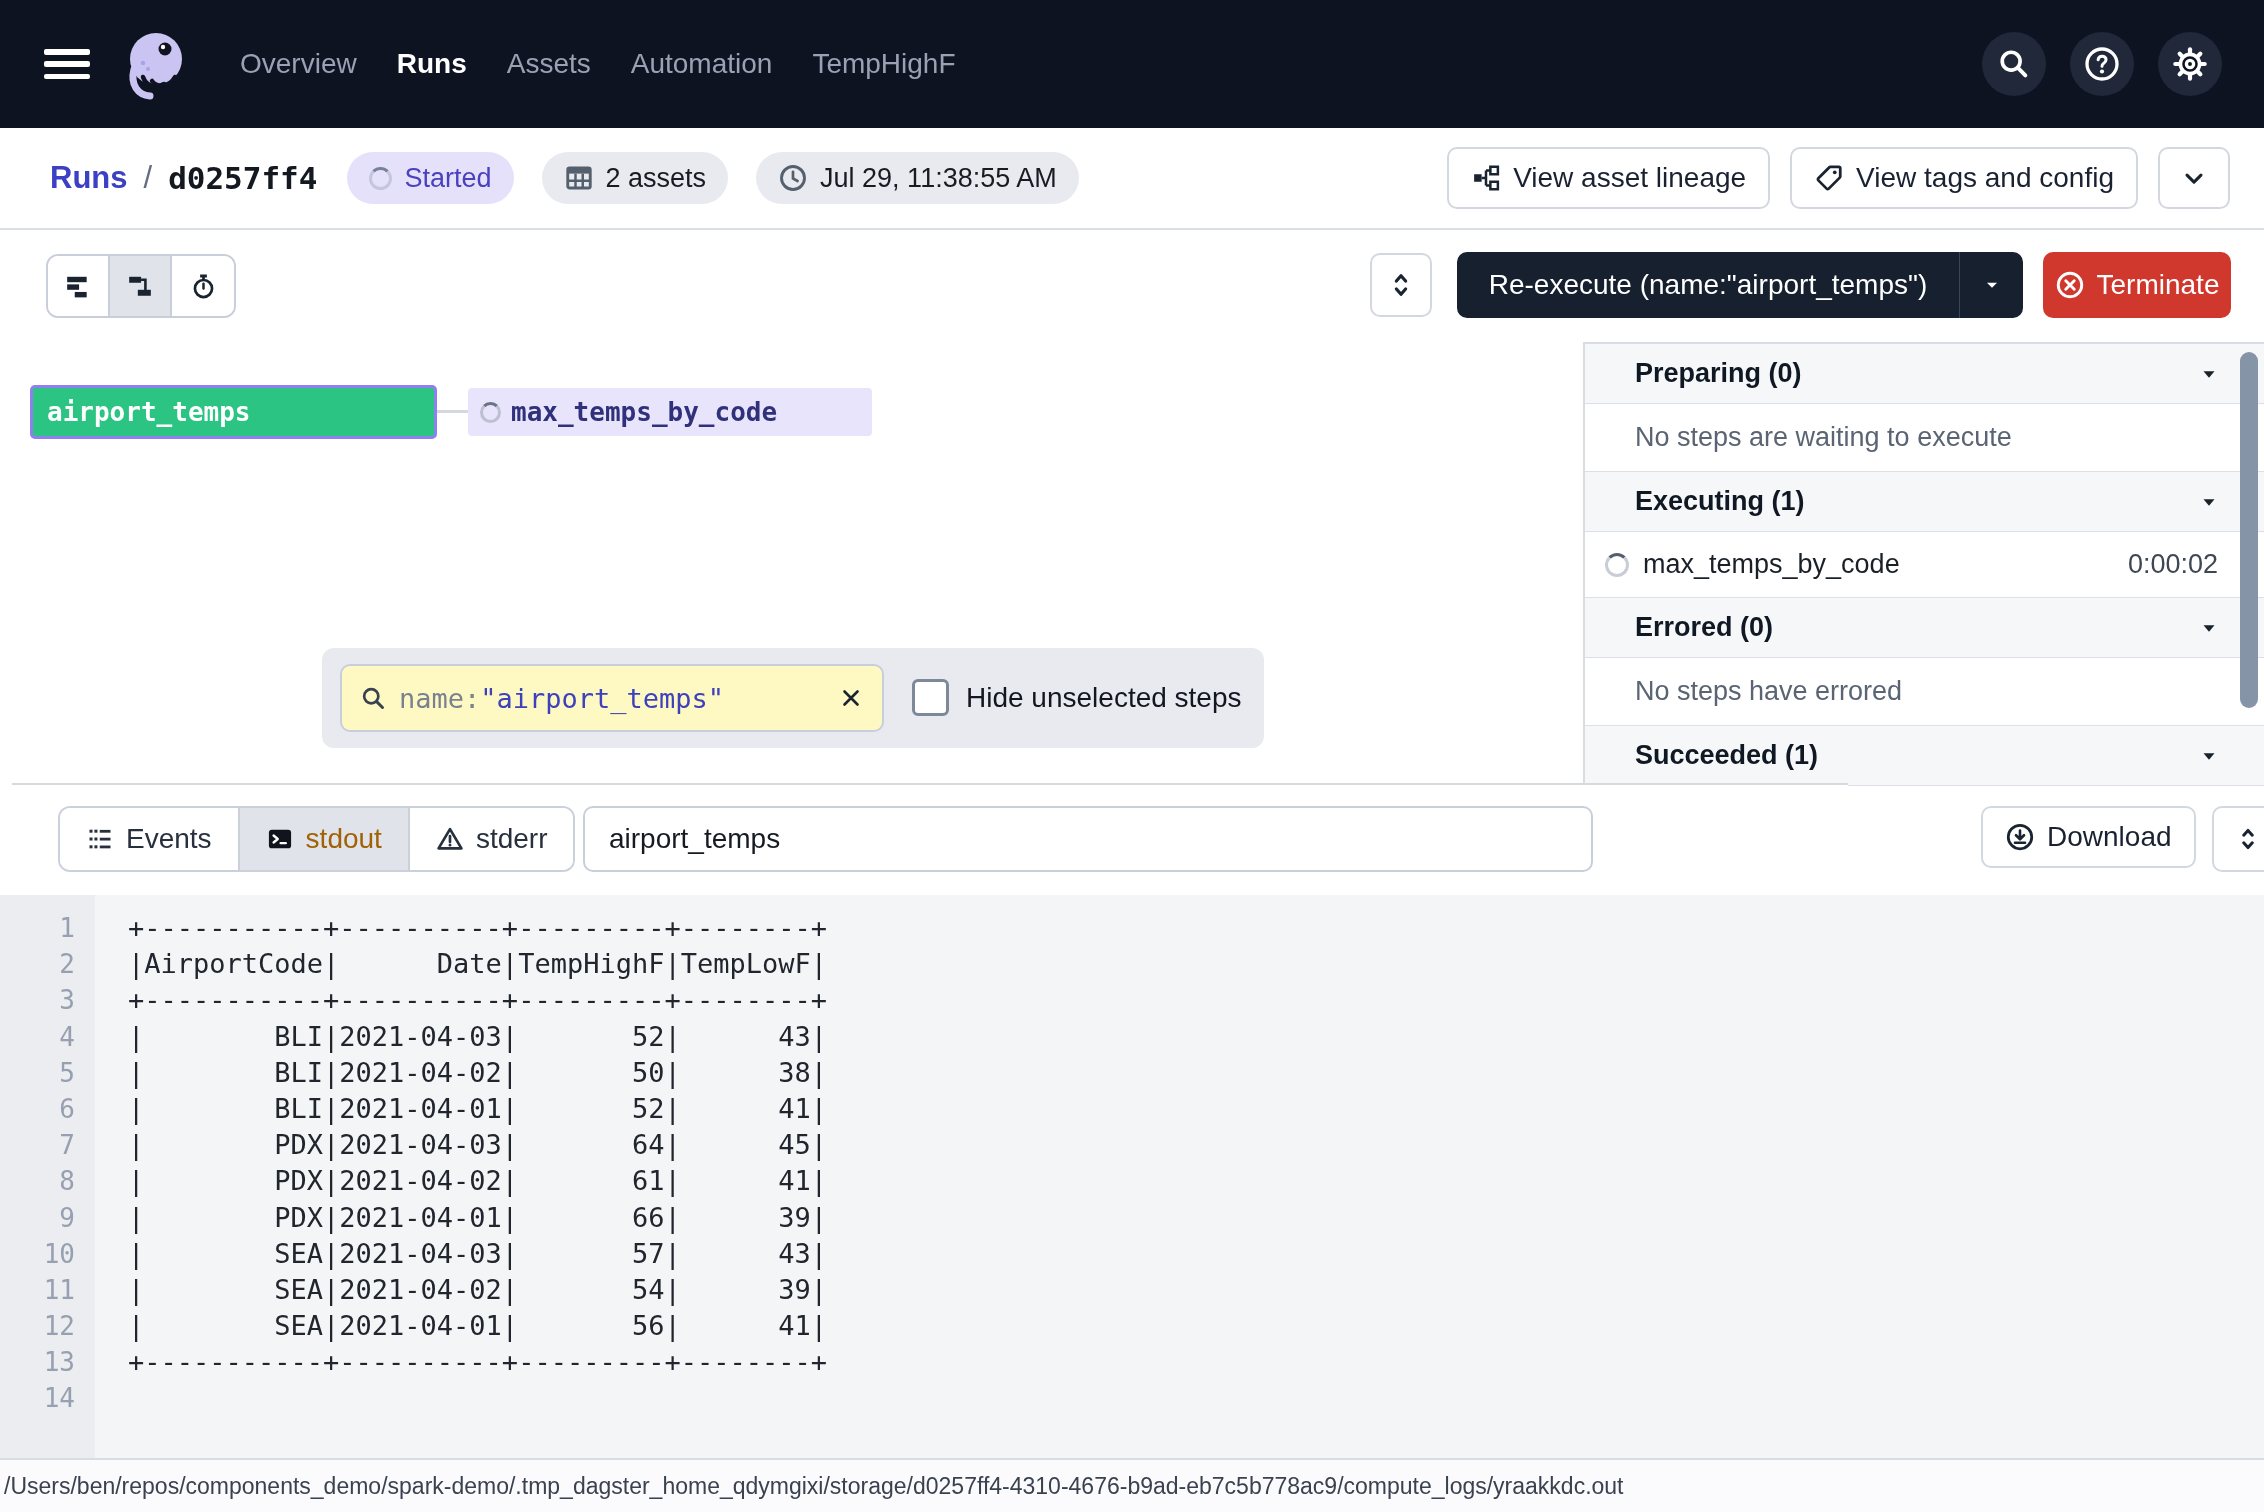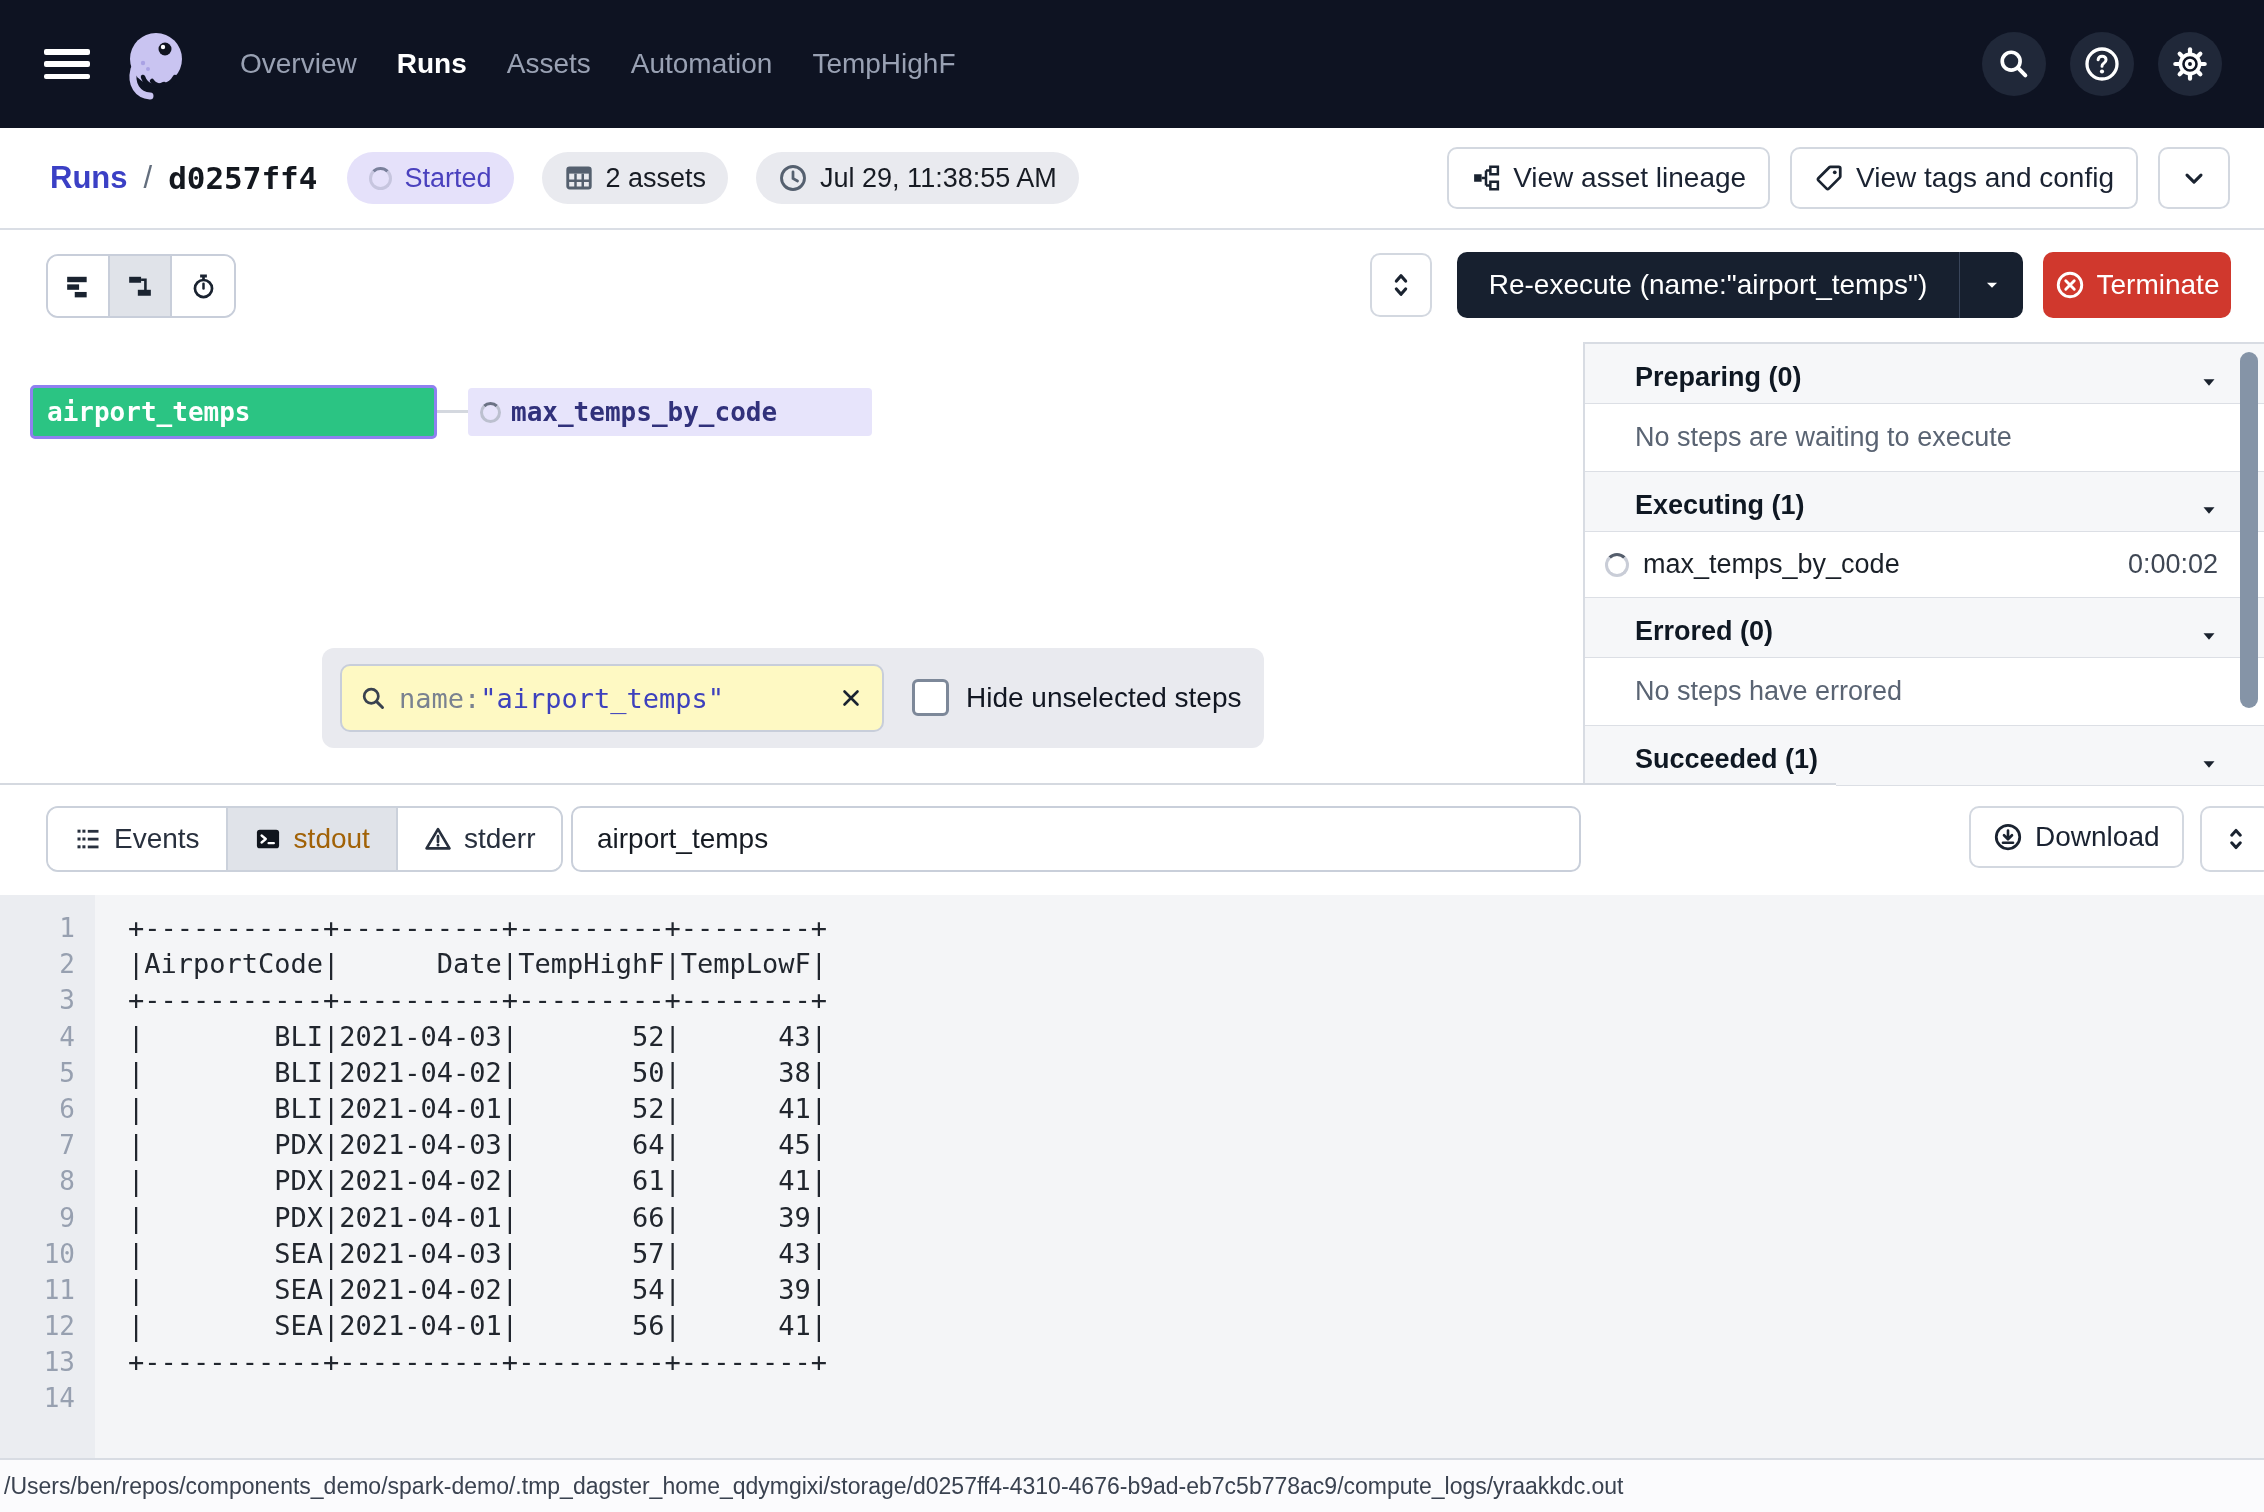--- a/index.html
+++ b/index.html
@@ -109,7 +109,7 @@
   }
   .sec-hdr {
     height:60px; background:#F6F7F9; border-bottom:1px solid #DCDFE5;
-    display:flex; align-items:flex-end; padding:0 44px 10px 50px; cursor:pointer;
+    display:flex; align-items:center; padding:0 44px 0 50px; cursor:pointer;
   }
   .sec-hdr .t { font-size:27px; font-weight:700; color:#0F1823; }
   .sec-hdr .chev { margin-left:auto; display:flex; }

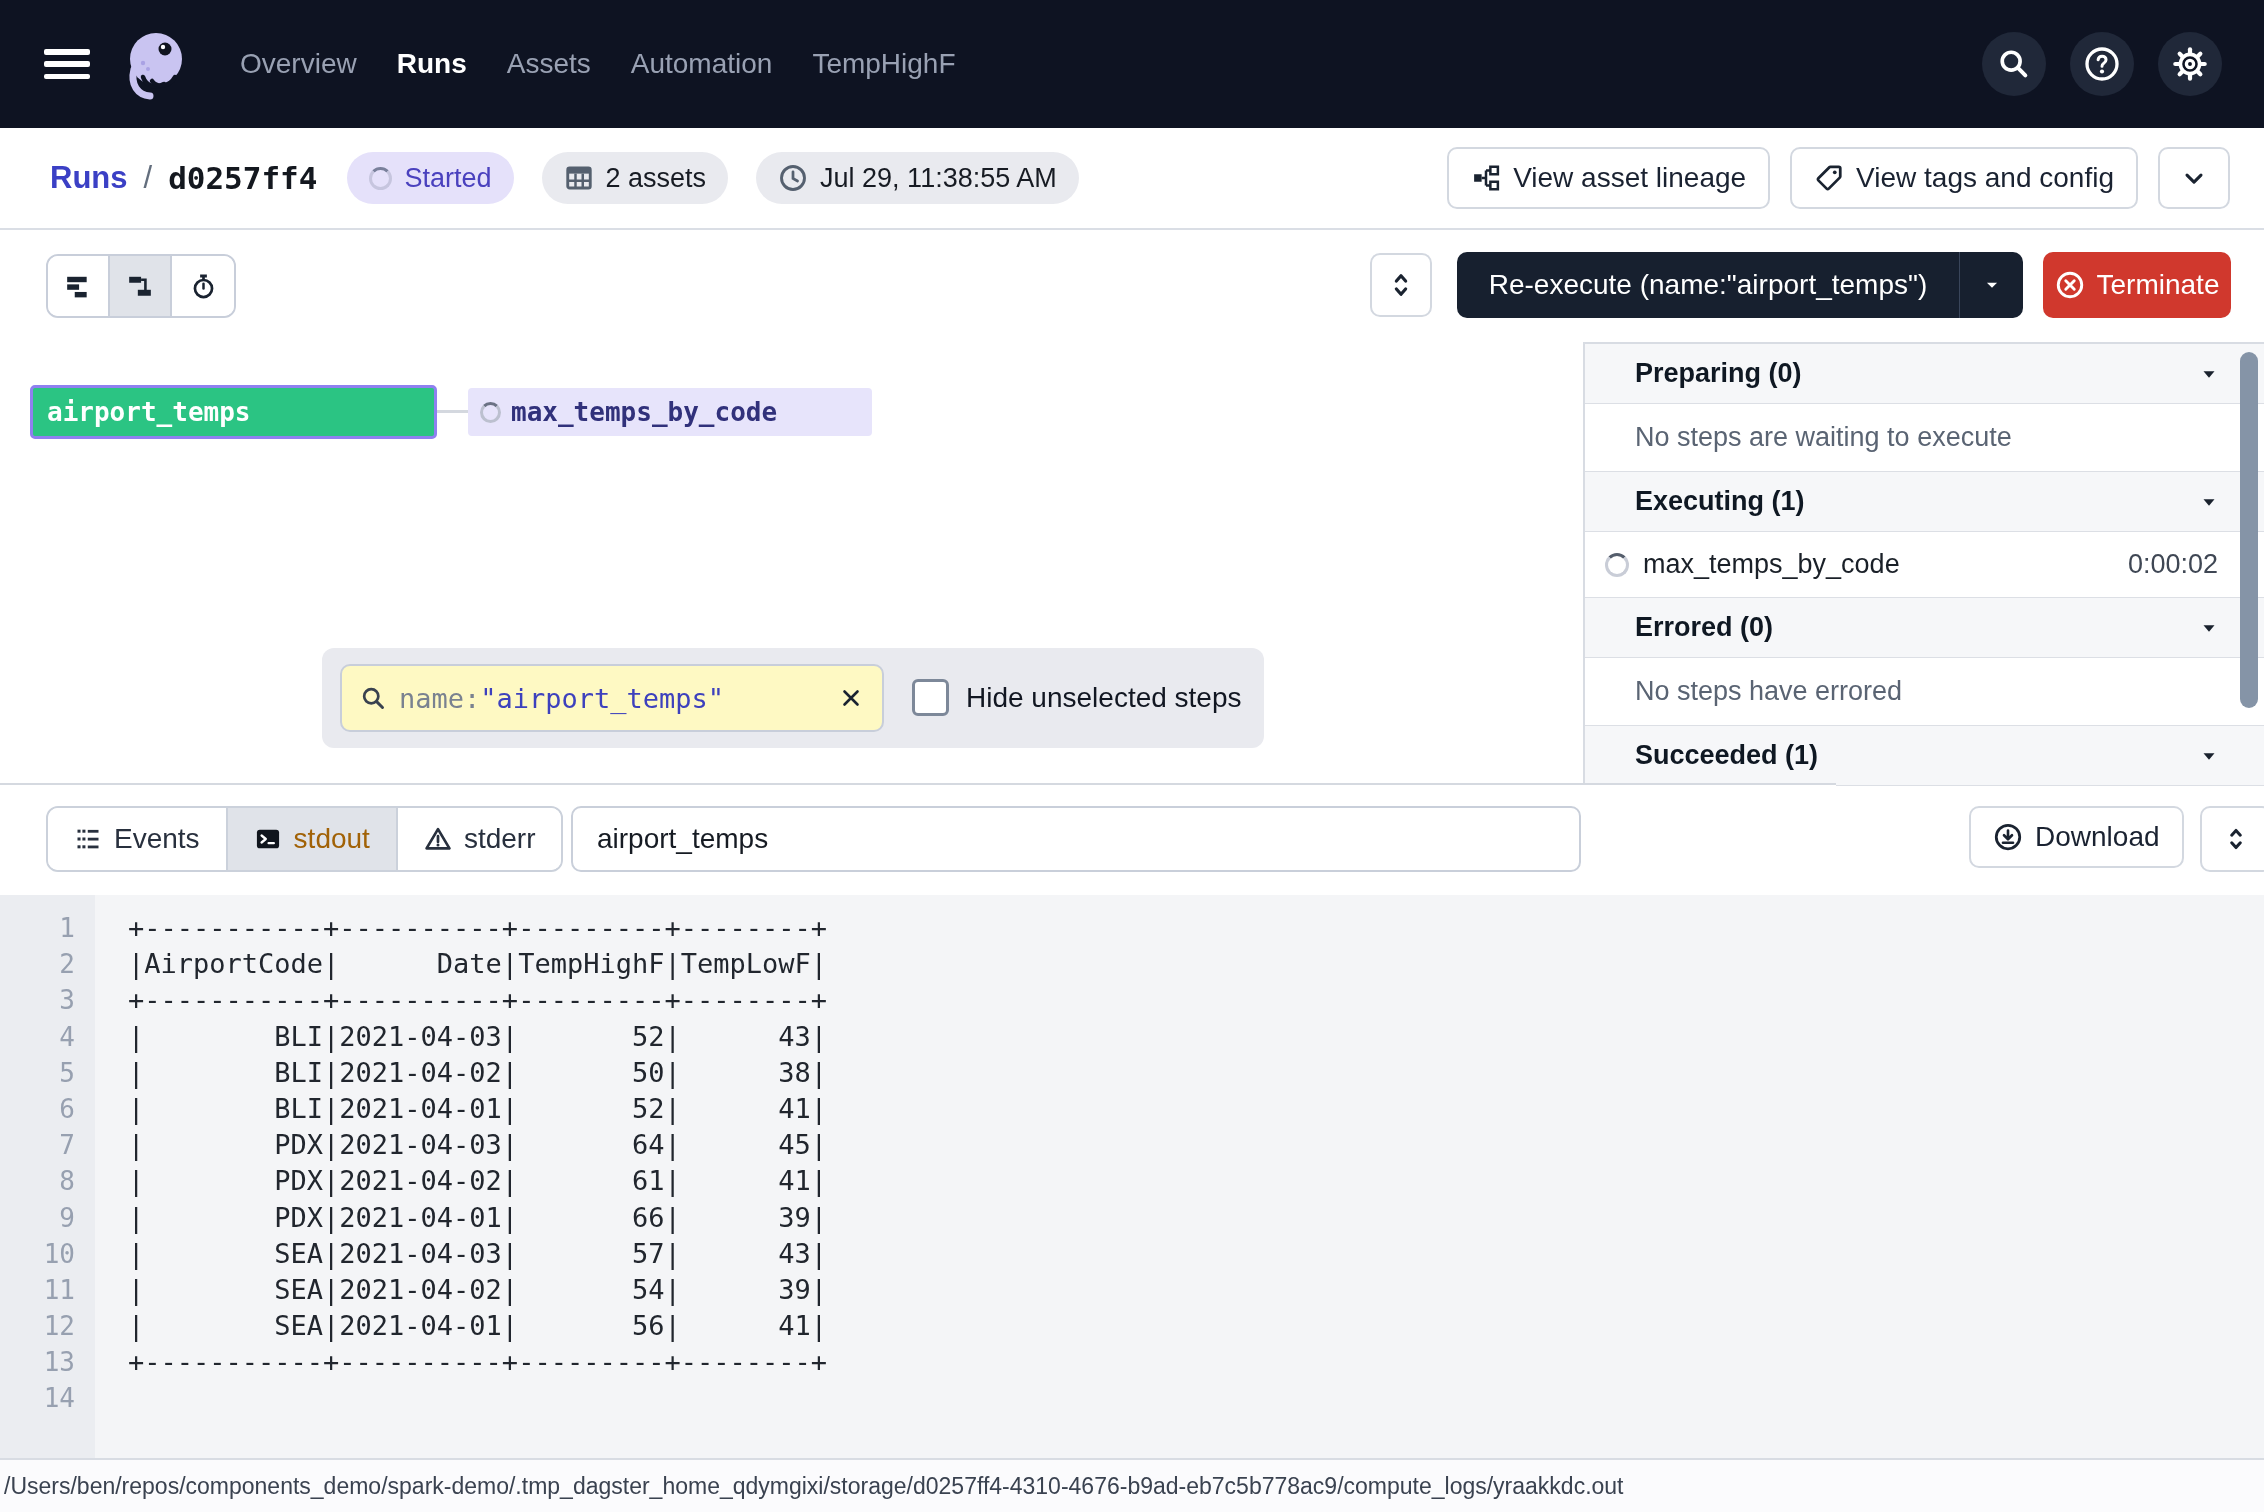--- a/index.html
+++ b/index.html
@@ -121,7 +121,7 @@
   .panel-scrollbar { position:absolute; right:6px; top:8px; width:18px; height:356px; background:#8594A7; border-radius:9px; cursor:grab; }
 
   
-  .bottom-toolbar { position:absolute; top:783px; left:0; width:1836px; height:112px; background:#fff; border-top:2px solid #D5D9E0; }
+  .bottom-toolbar { position:absolute; top:783px; left:12px; width:1836px; height:112px; background:#fff; border-top:2px solid #D5D9E0; }
   .tab-group { position:absolute; left:46px; top:21px; height:66px; display:flex; border:2px solid #CBD1DB; border-radius:12px; overflow:hidden; background:#fff; }
   .tab { display:flex; align-items:center; justify-content:center; gap:12px; font-size:28px; color:#28303E; padding:0 26px; cursor:pointer; background:#fff; }
   .tab.selected { background:#E0E3E9; border-left:2px solid #CBD1DB; border-right:2px solid #CBD1DB; color:#a16207; }

